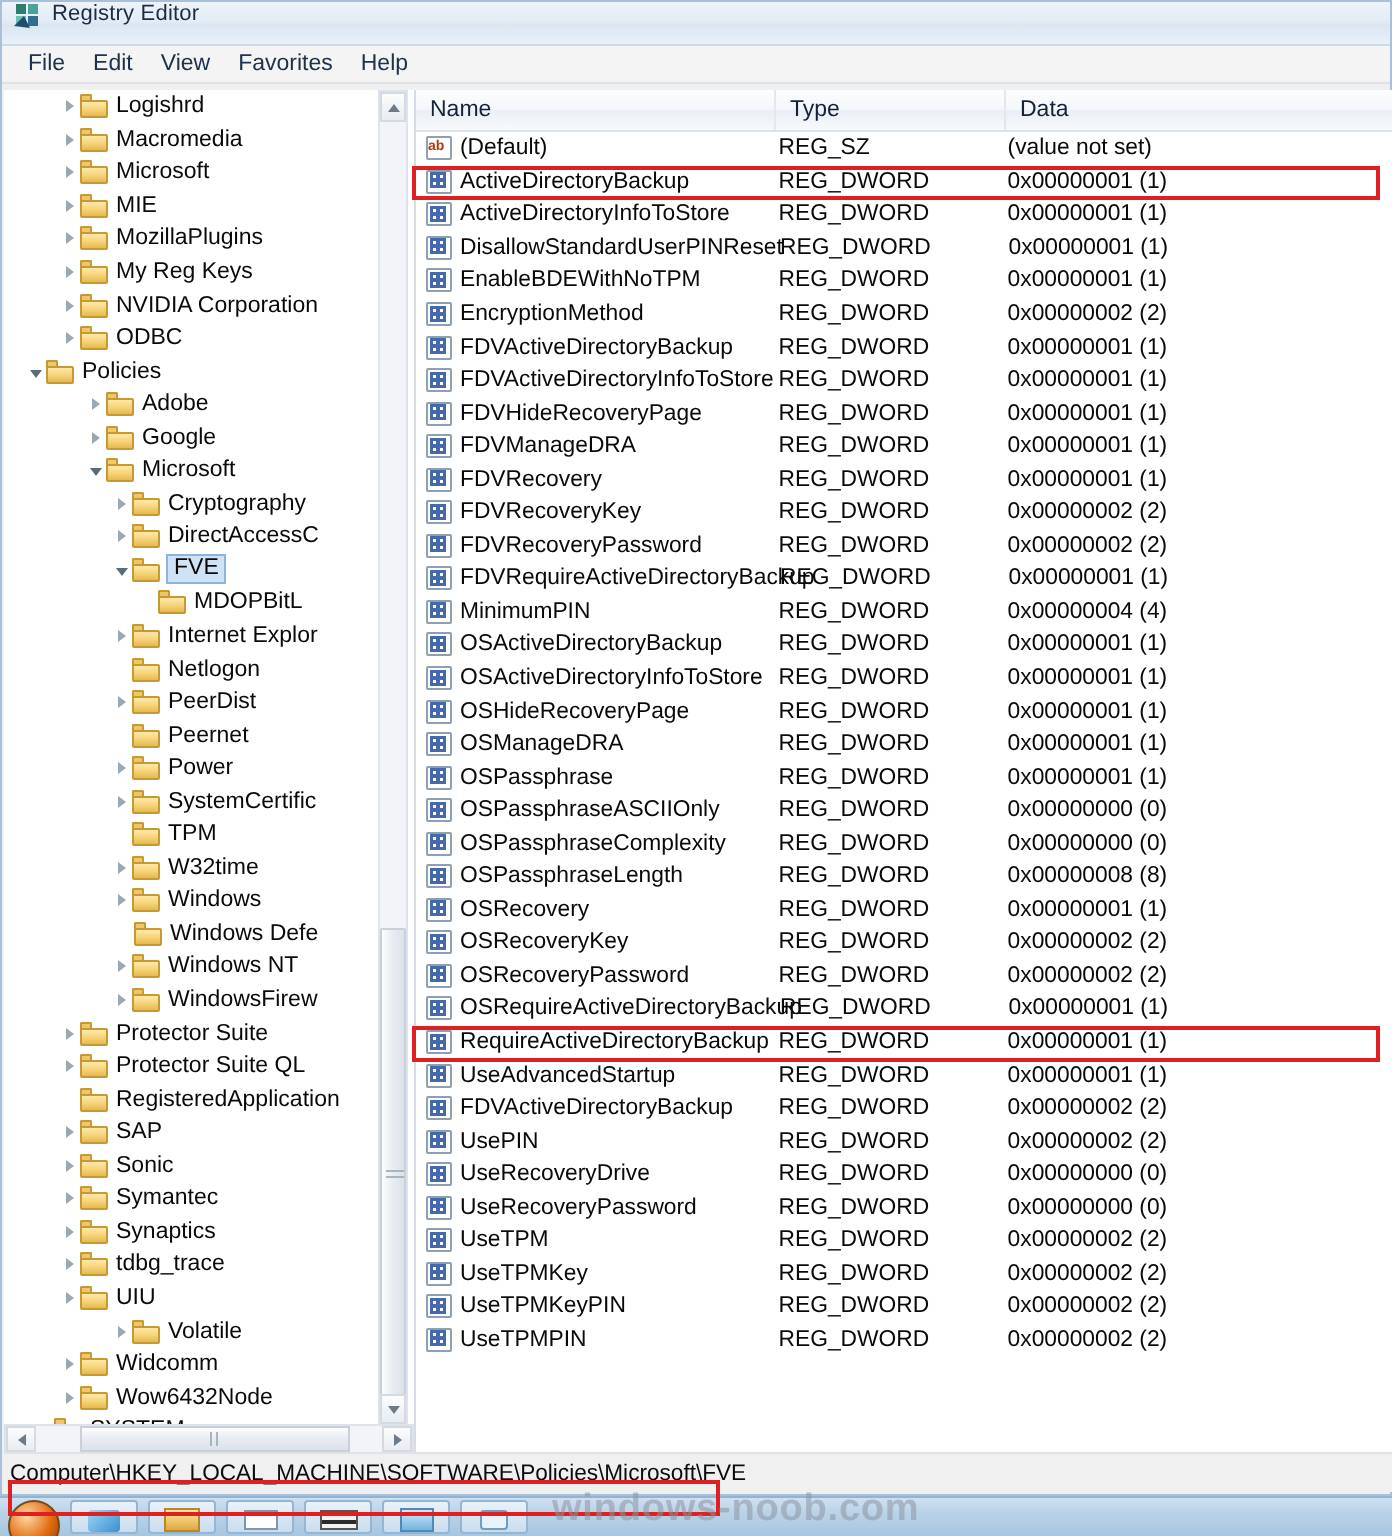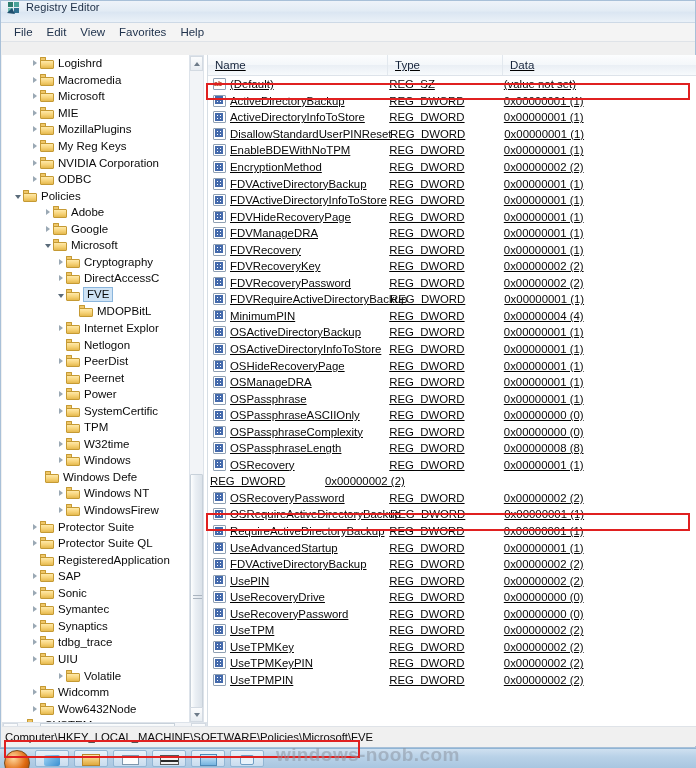--- a/index.html
+++ b/index.html
@@ -50,10 +50,9 @@
 
   
   .panes {
-    position: absolute; left: 1px; top: 54px;
+    position: absolute; left: 1px; top: 44px;
     width: 694px; height: 682px;
     display: flex;
-    text-decoration: underline;
   }
 
   

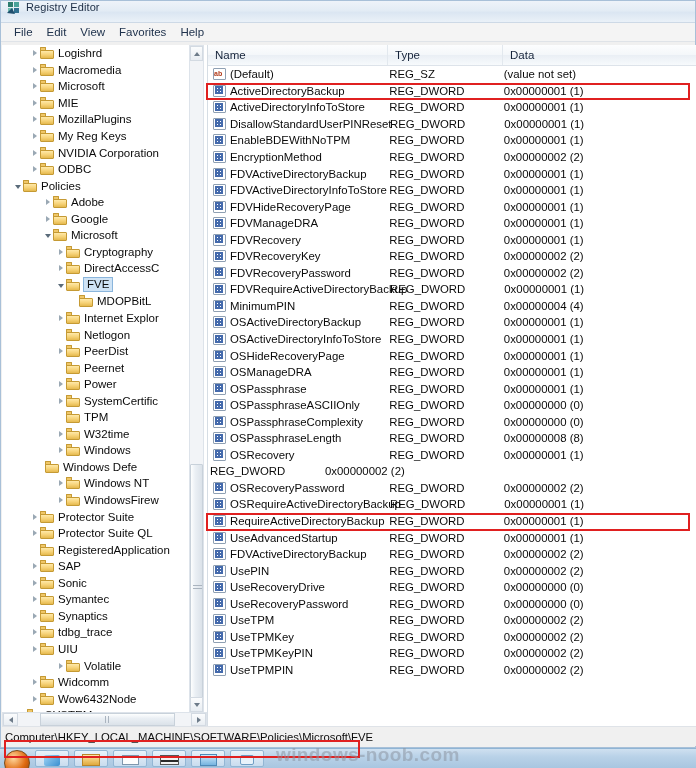--- a/index.html
+++ b/index.html
@@ -569,7 +569,7 @@
               </span>
               <span class="tlabel">Windows</span>
             </div>
-            <div class="tnode" style="padding-left: 32px;">
+            <div class="tnode" style="padding-left: 54px;">
               <span class="twist"></span>
               <span class="folder">
                 <span class="ft"></span>

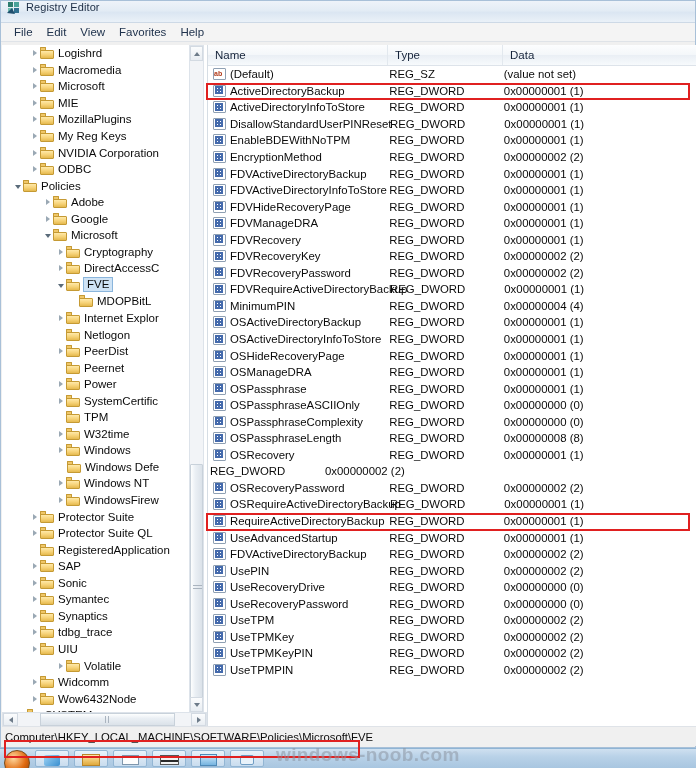--- a/index.html
+++ b/index.html
@@ -1026,6 +1026,13 @@
               <div class="cell-data">0x00000001 (1)</div>
             </div>
             <div class="lrow">
+              <div class="cell-name">
+                <span class="vicon dword">
+                  <span class="frame"></span>
+                  <span class="bits"></span>
+                </span>
+                <span>OSRecoveryKey</span>
+              </div>
               <div class="cell-type">REG_DWORD</div>
               <div class="cell-data">0x00000002 (2)</div>
             </div>

